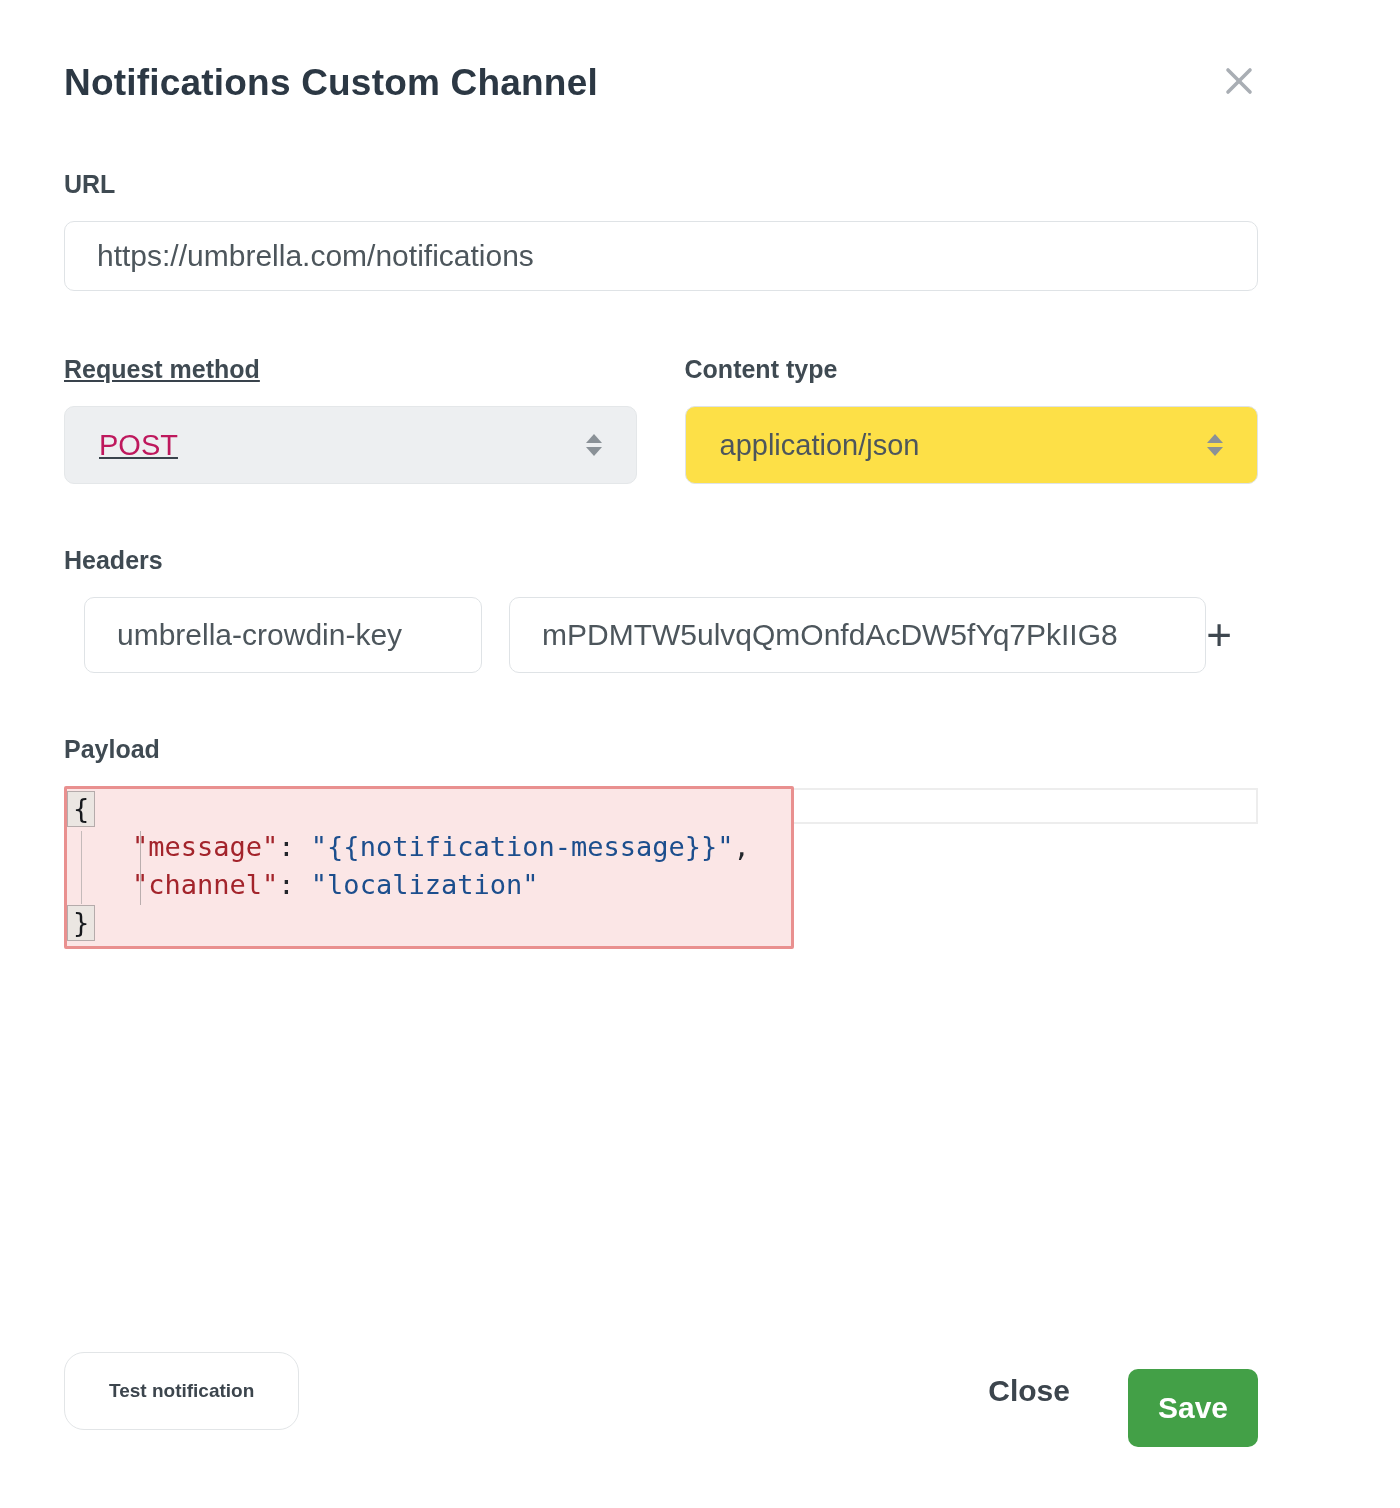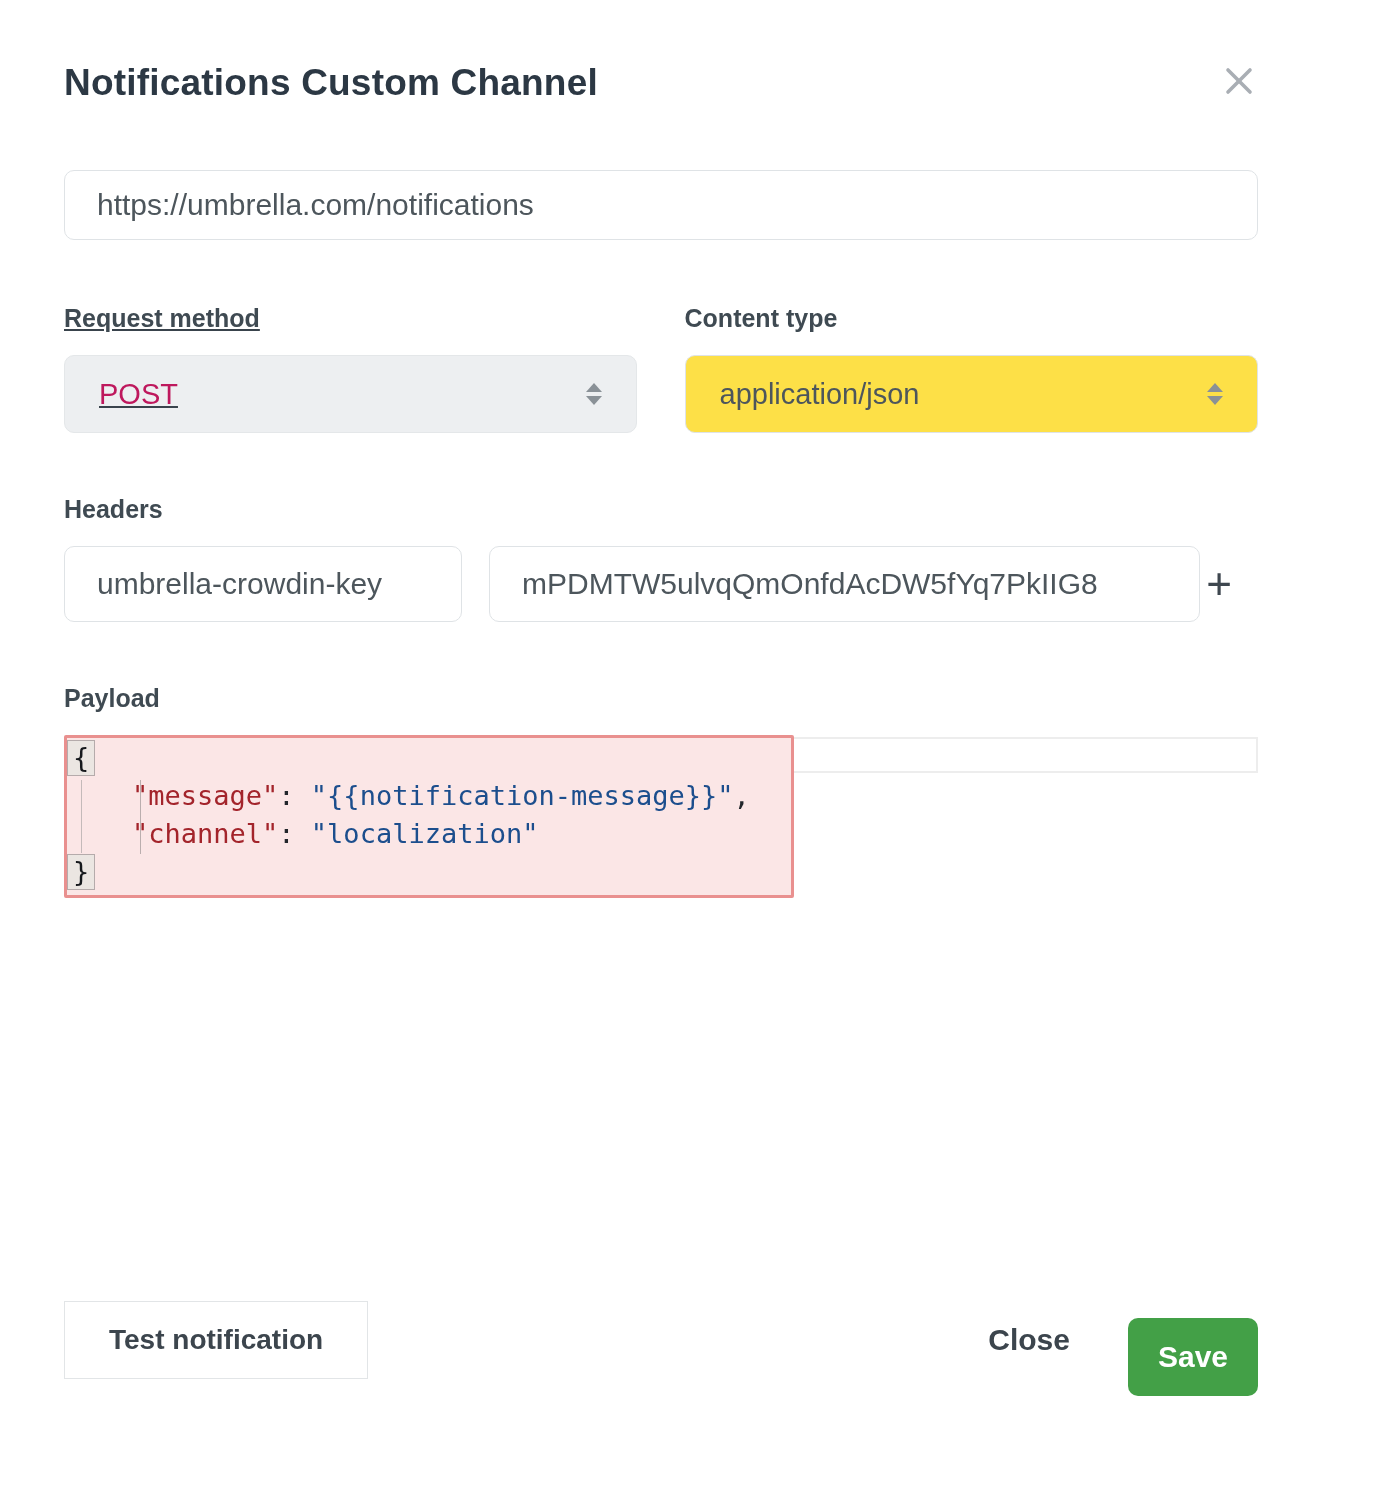--- a/index.html
+++ b/index.html
@@ -115,6 +115,7 @@
   </div>
 
   <div class="group-url">
+    <div class="field-label">URL</div>
     <input class="text-input" type="text" value="https://umbrella.com/notifications" style="">
   </div>
 

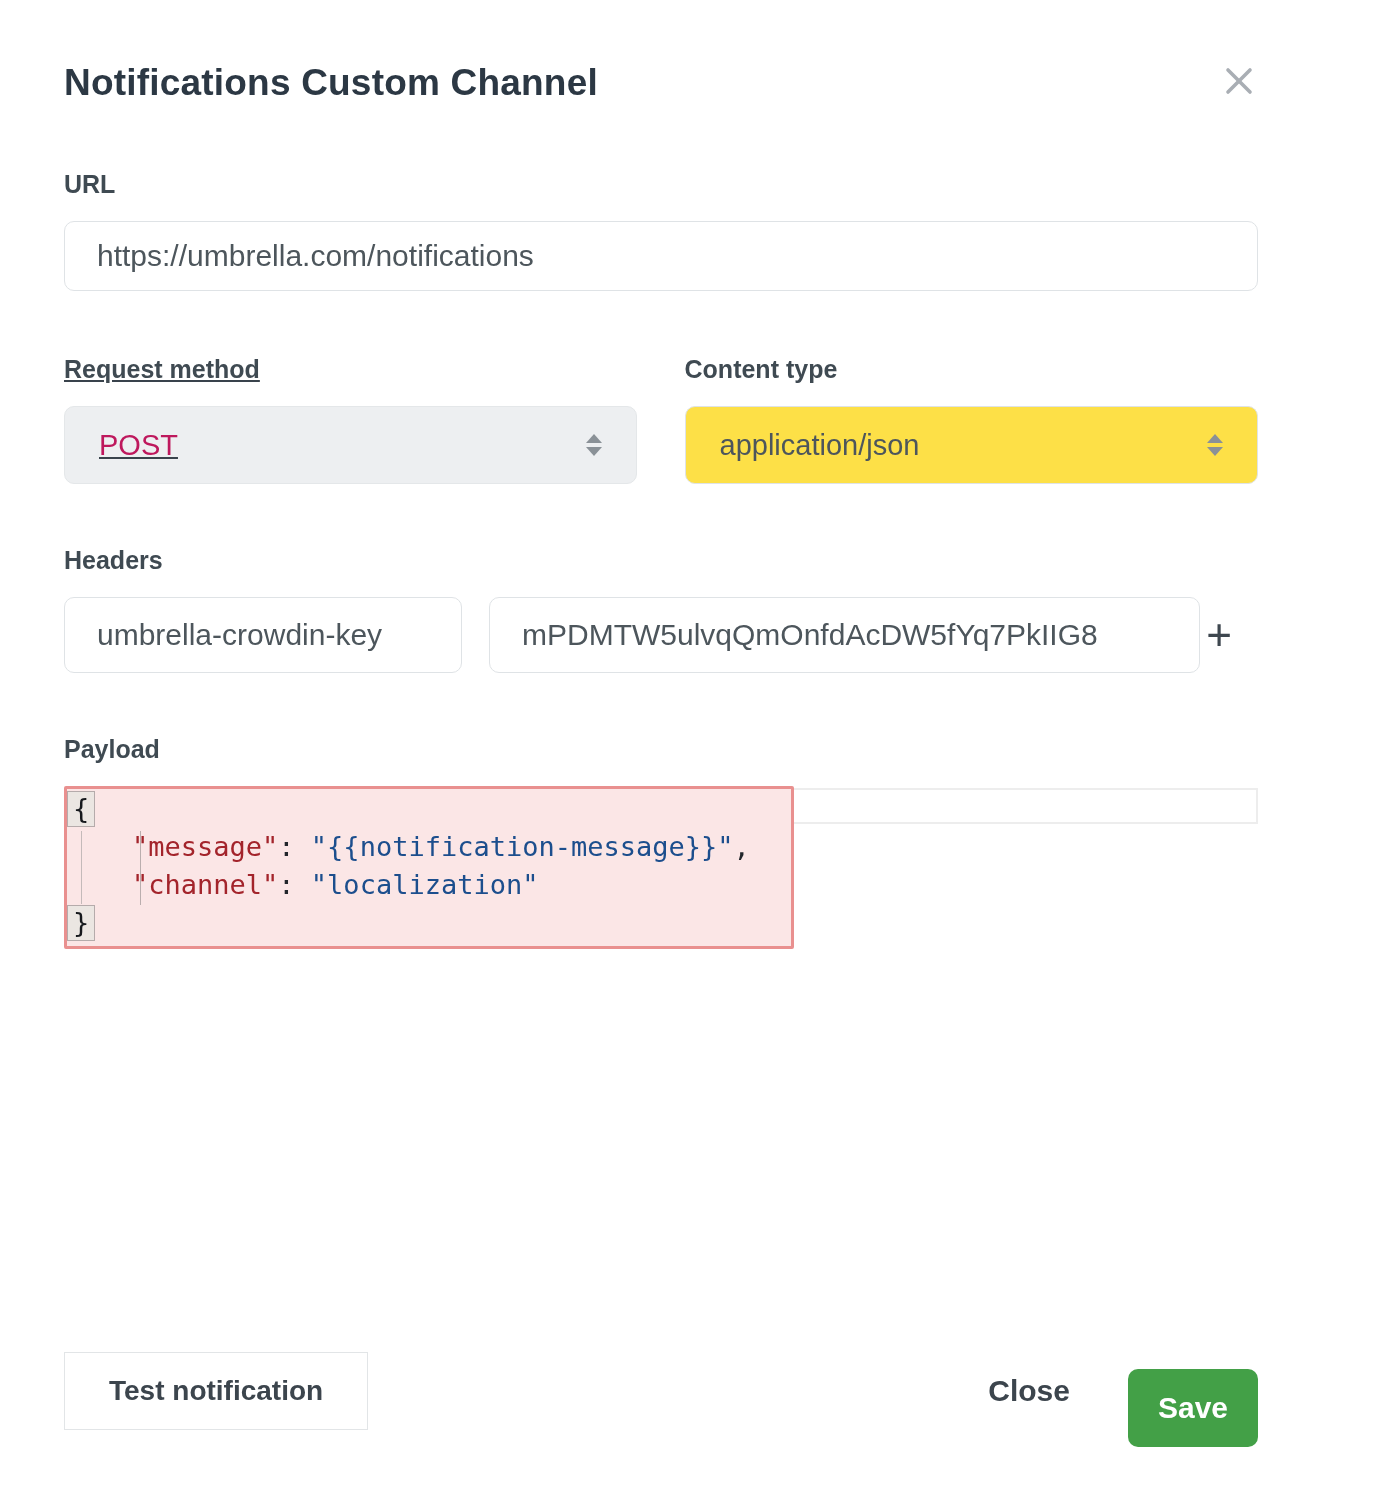--- a/index.html
+++ b/index.html
@@ -48,7 +48,7 @@
   .tri-down { width: 0; height: 0; border-left: 8px solid transparent; border-right: 8px solid transparent; border-top: 9px solid #8a9197; }
 
   .group-headers { margin-top: 62px; }
-  .headers-row { display: flex; align-items: center; }
+  .headers-row { display: flex; align-items: center; margin-left: 20px; }
   .header-key-input { width: 398px; height: 76px; }
   .header-value-input { width: 711px; height: 76px; margin-left: 27px; }
   .add-header-btn {

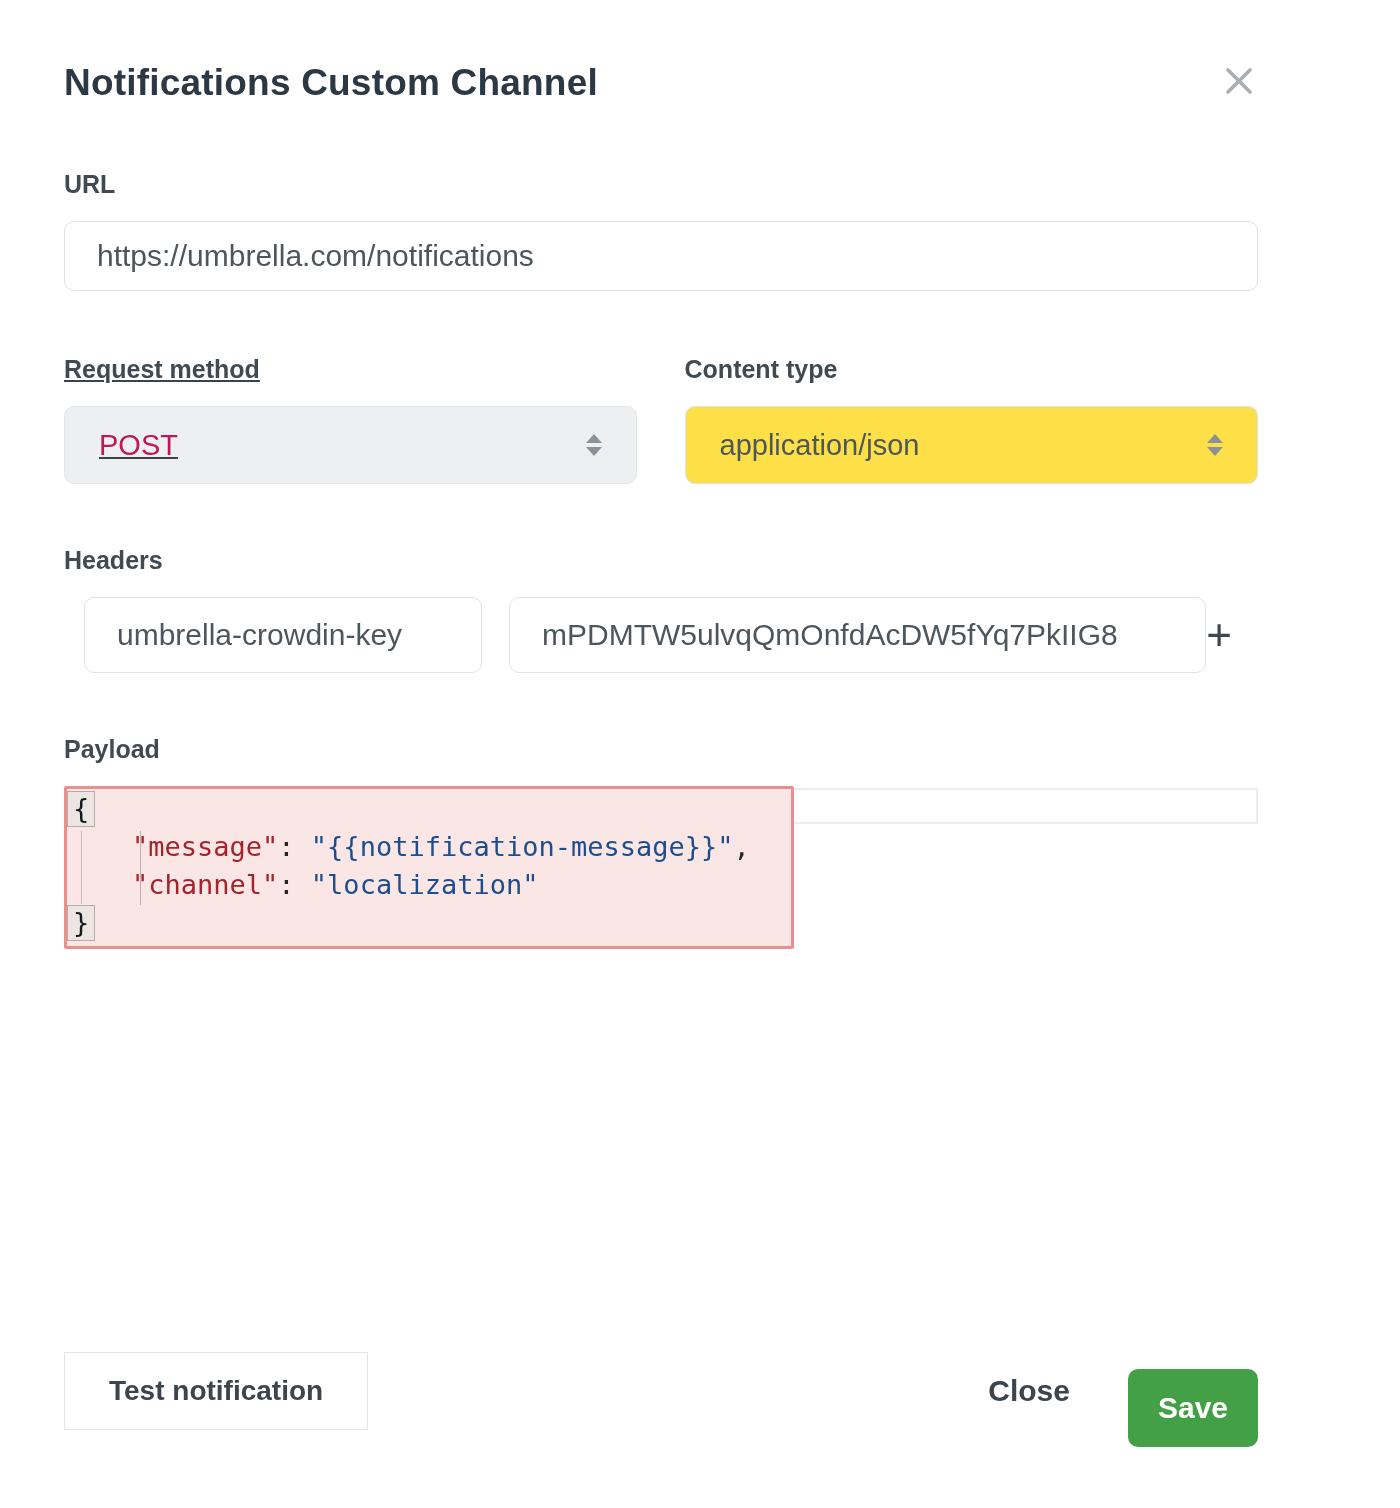--- a/index.html
+++ b/index.html
@@ -83,7 +83,7 @@
   .modal-footer { margin-top: 388px; display: flex; align-items: center; }
   .test-btn {
     height: 78px; padding: 0 44px; background: #ffffff; border: 1px solid #e2e5e7;
-    border-radius: 0; font-size: 28px; font-weight: 700; color: #3c454d;
+    border-radius: 20px; font-size: 19px; font-weight: 700; color: #3c454d;
     cursor: pointer; font-family: "Liberation Sans", "DejaVu Sans", sans-serif;
   }
   .close-text-btn {

